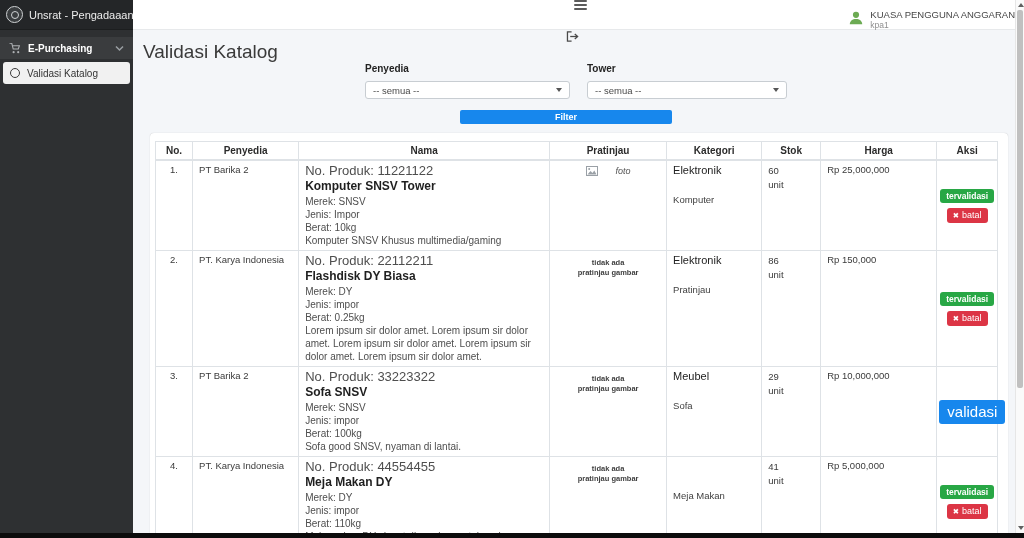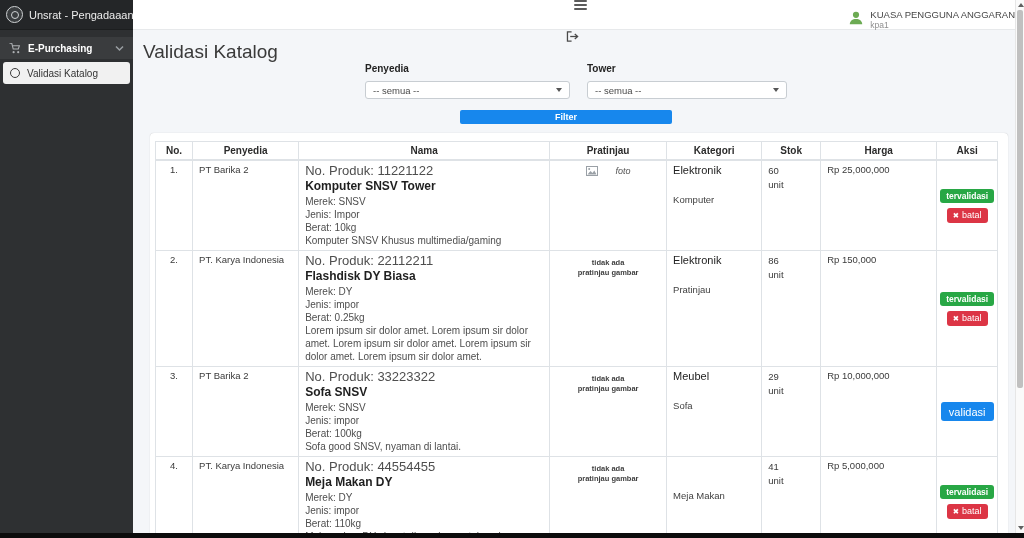--- a/index.html
+++ b/index.html
@@ -66,7 +66,7 @@
   .badge-green { display:inline-block; background:var(--green,#28a745); color:#fff; font-size:8.5px; font-weight:bold; padding:2px 6px; border-radius:3px; }
   .btn-red { display:inline-flex; align-items:center; gap:3px; background:var(--red,#dc3545); color:#fff; font-size:9px; border:none; border-radius:3px; padding:2.5px 6px; margin-top:5px; cursor:pointer; font-family:inherit; }
   .btn-red .x { font-size:7.5px; font-weight:bold; }
-  .btn-blue { background:var(--accent,#1787ed); color:#fff; font-size:11px; border:none; border-radius:3px; padding:3.5px 8px; cursor:pointer; font-family:inherit; }
+  .btn-blue { background:var(--accent,#1787ed); color:#fff; font-size:15px; border:none; border-radius:3px; padding:3.5px 8px; cursor:pointer; font-family:inherit; }
 
   
   .vscrollbar { position:absolute; right:0; top:0; bottom:5px; width:9px; background:#fafafa; border-left:1px solid #e6e6e6; z-index:6; }

